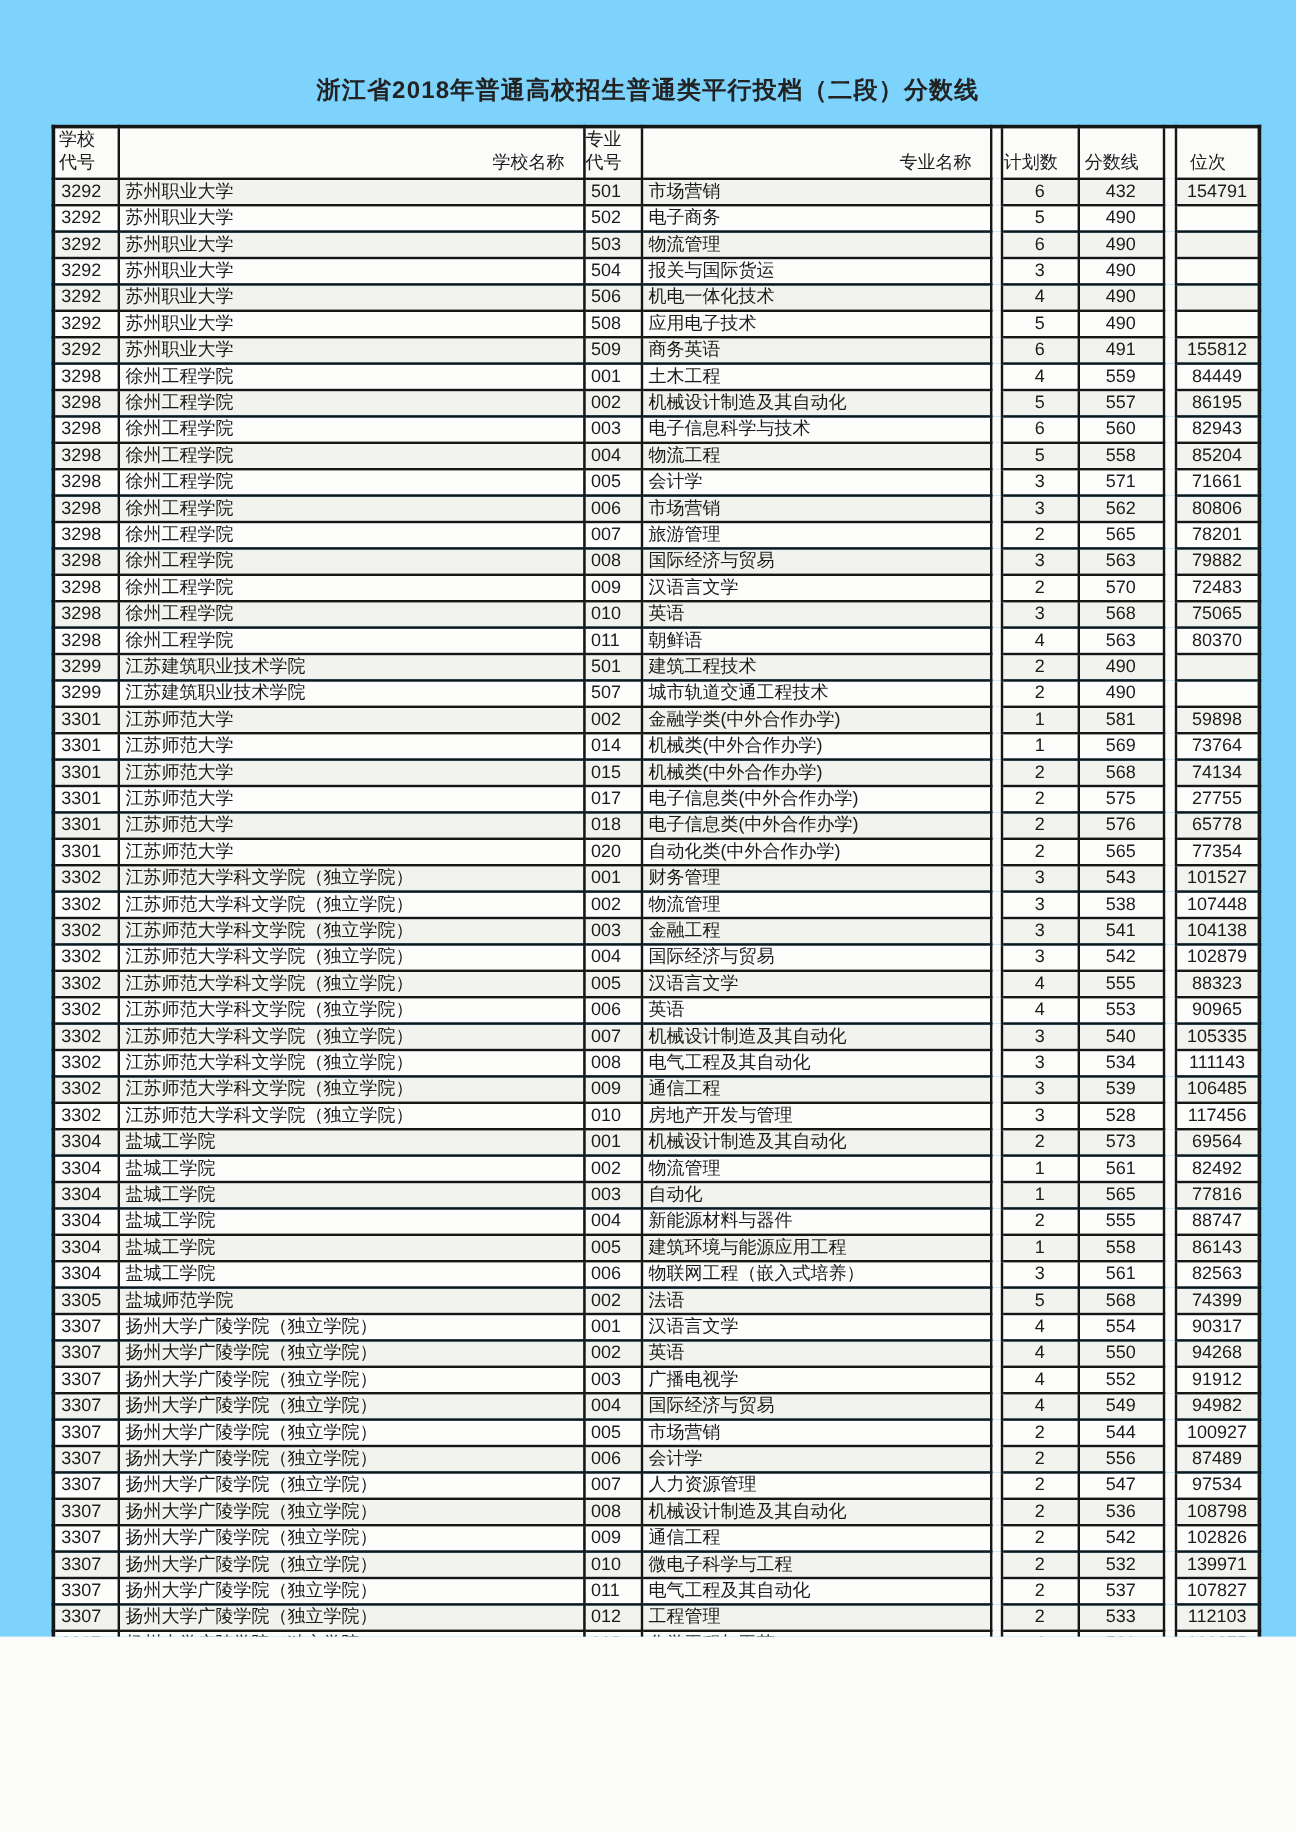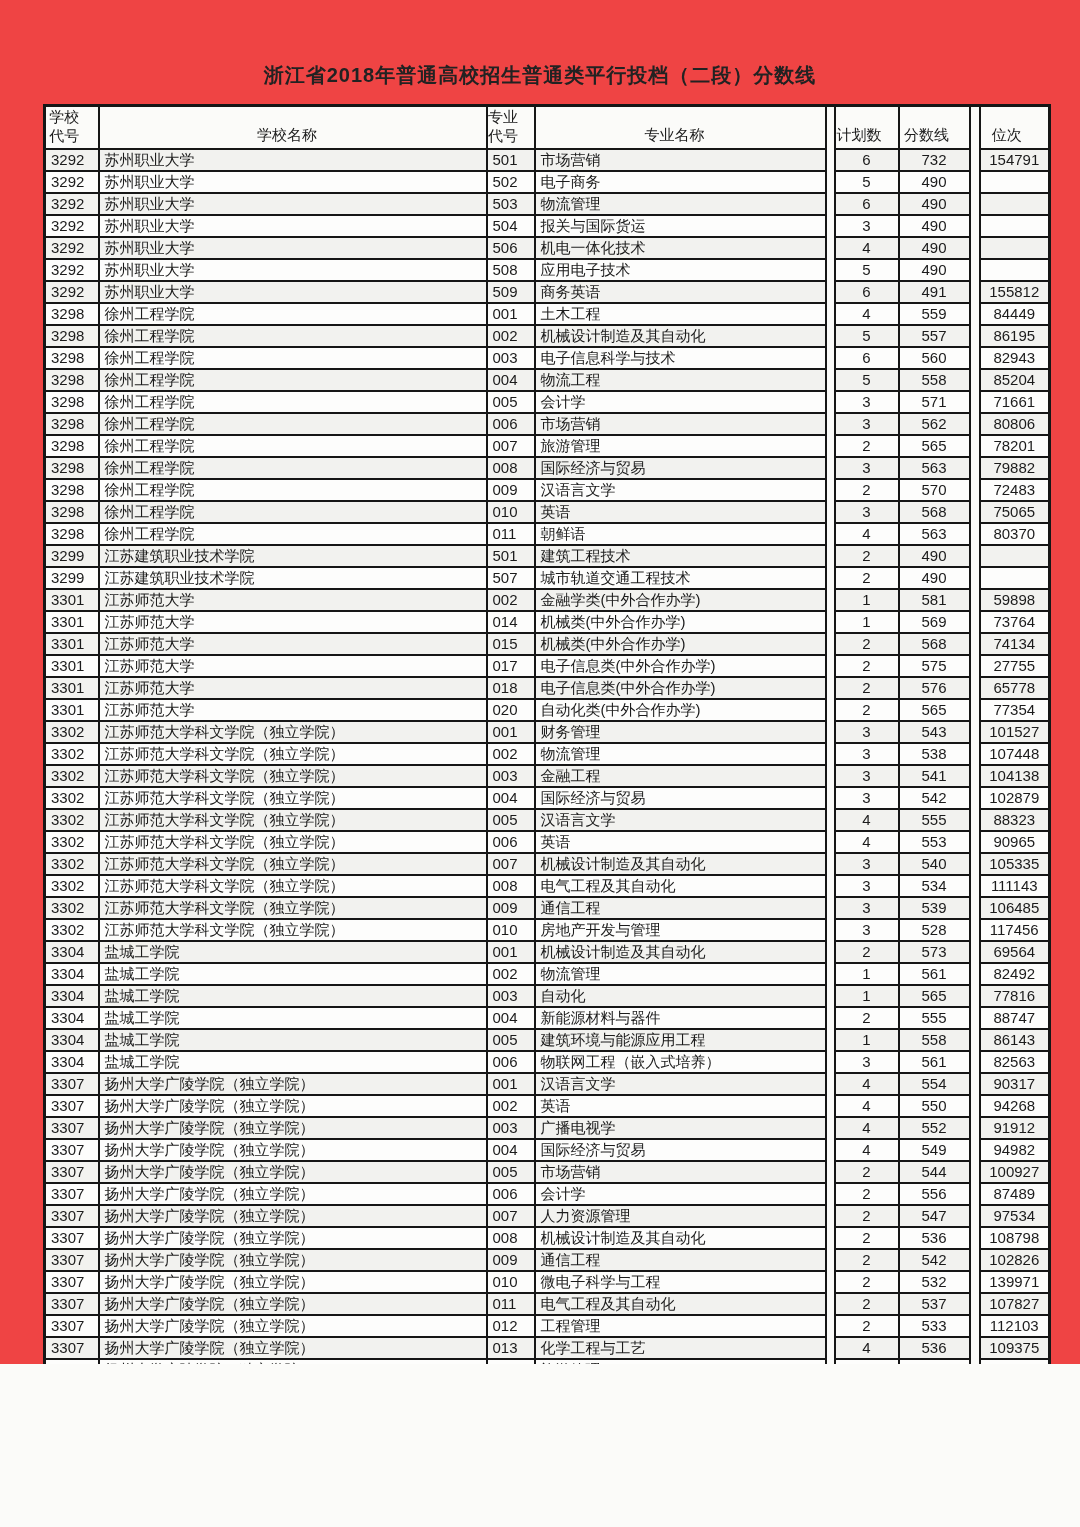--- a/index.html
+++ b/index.html
@@ -11,7 +11,7 @@
     position: relative;
     width: 1080px;
     height: 1364px;
-    background: #ef4444;
+    background: #7dd3fc;
     font-family: "Liberation Sans", "DejaVu Sans", sans-serif;
     color: #1b1b1b;
     overflow: hidden;

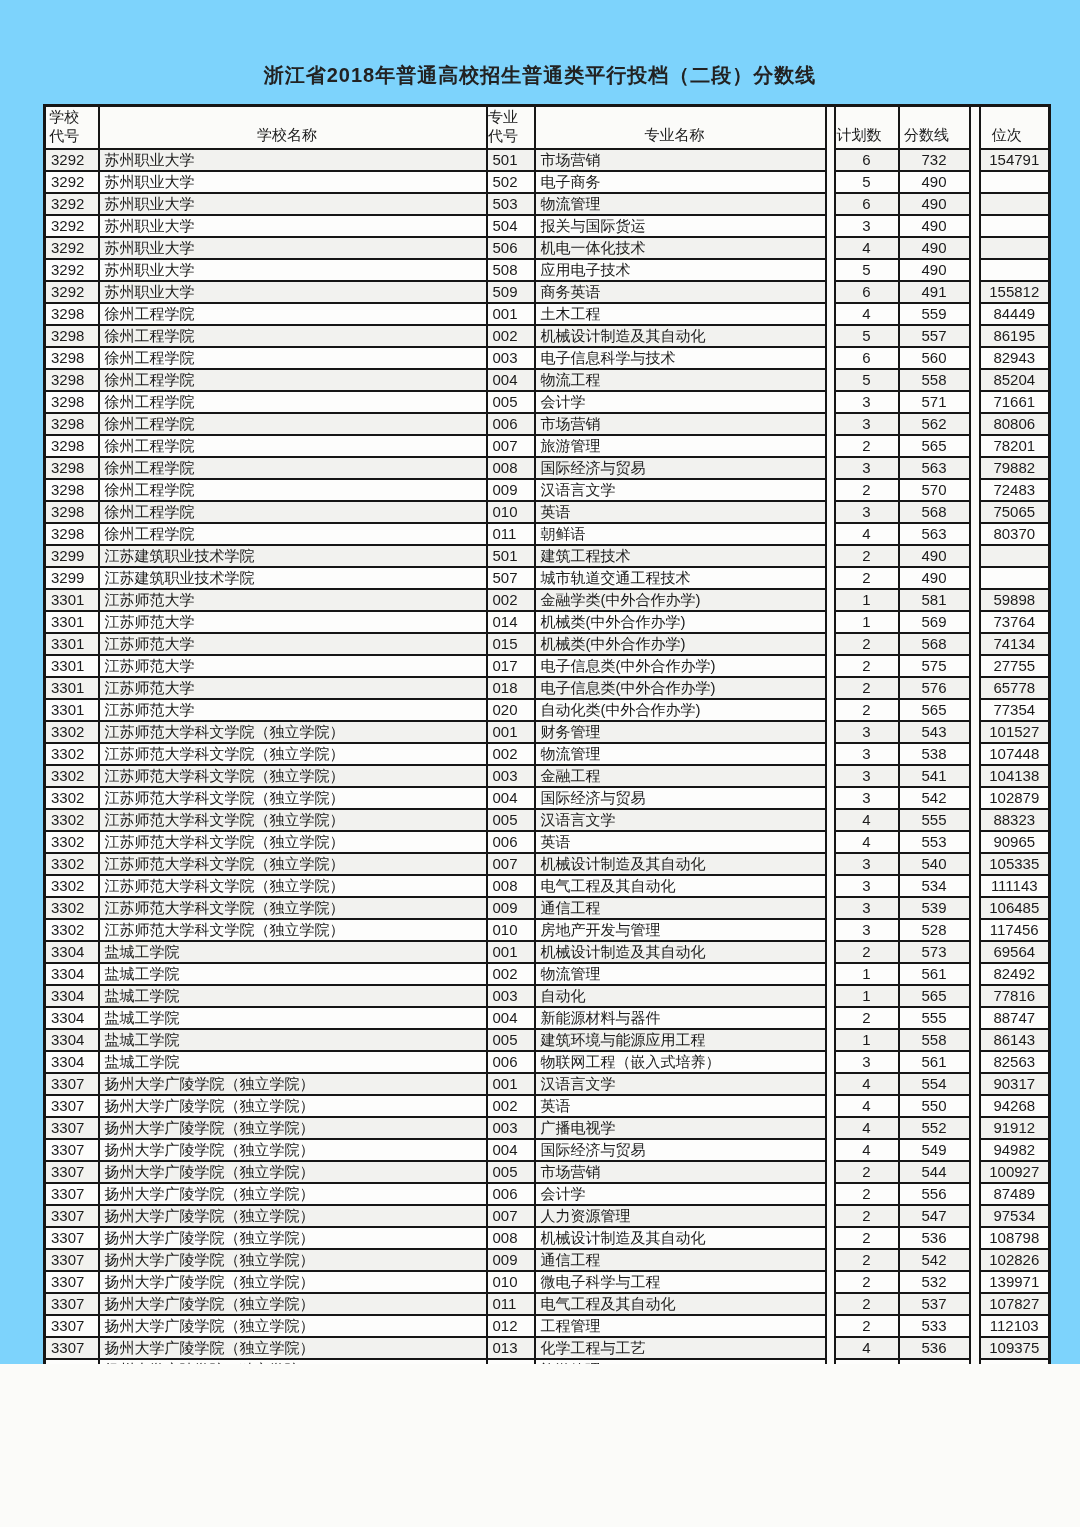--- a/index.html
+++ b/index.html
@@ -51,7 +51,7 @@
     line-height: 19px;
   }
   th.col-name {
-    text-align: center;
+    text-align: right;
     padding-left: 4px;
     margin-left: 32px;
   }

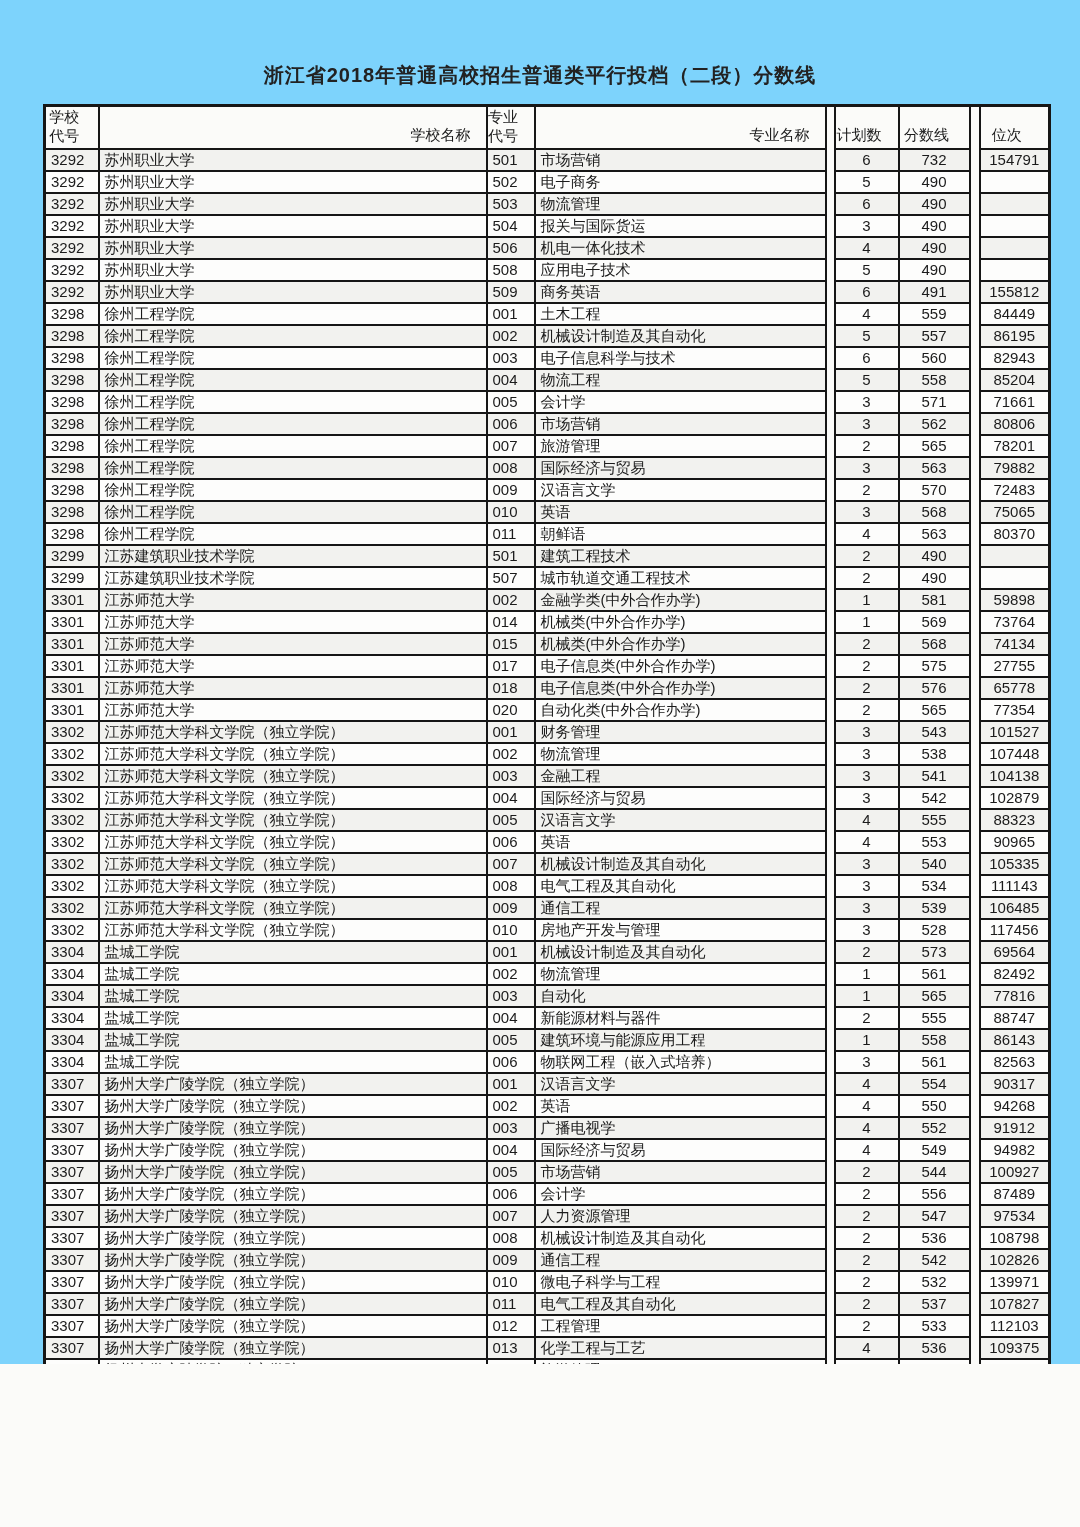--- a/index.html
+++ b/index.html
@@ -120,7 +120,7 @@
           <td class="col-name">市场营销</td>
           <td class="spacer"></td>
           <td class="col-num">6</td>
-          <td class="col-num">732</td>
+          <td class="col-num">432</td>
           <td class="spacer"></td>
           <td class="col-num">154791</td>
         </tr>

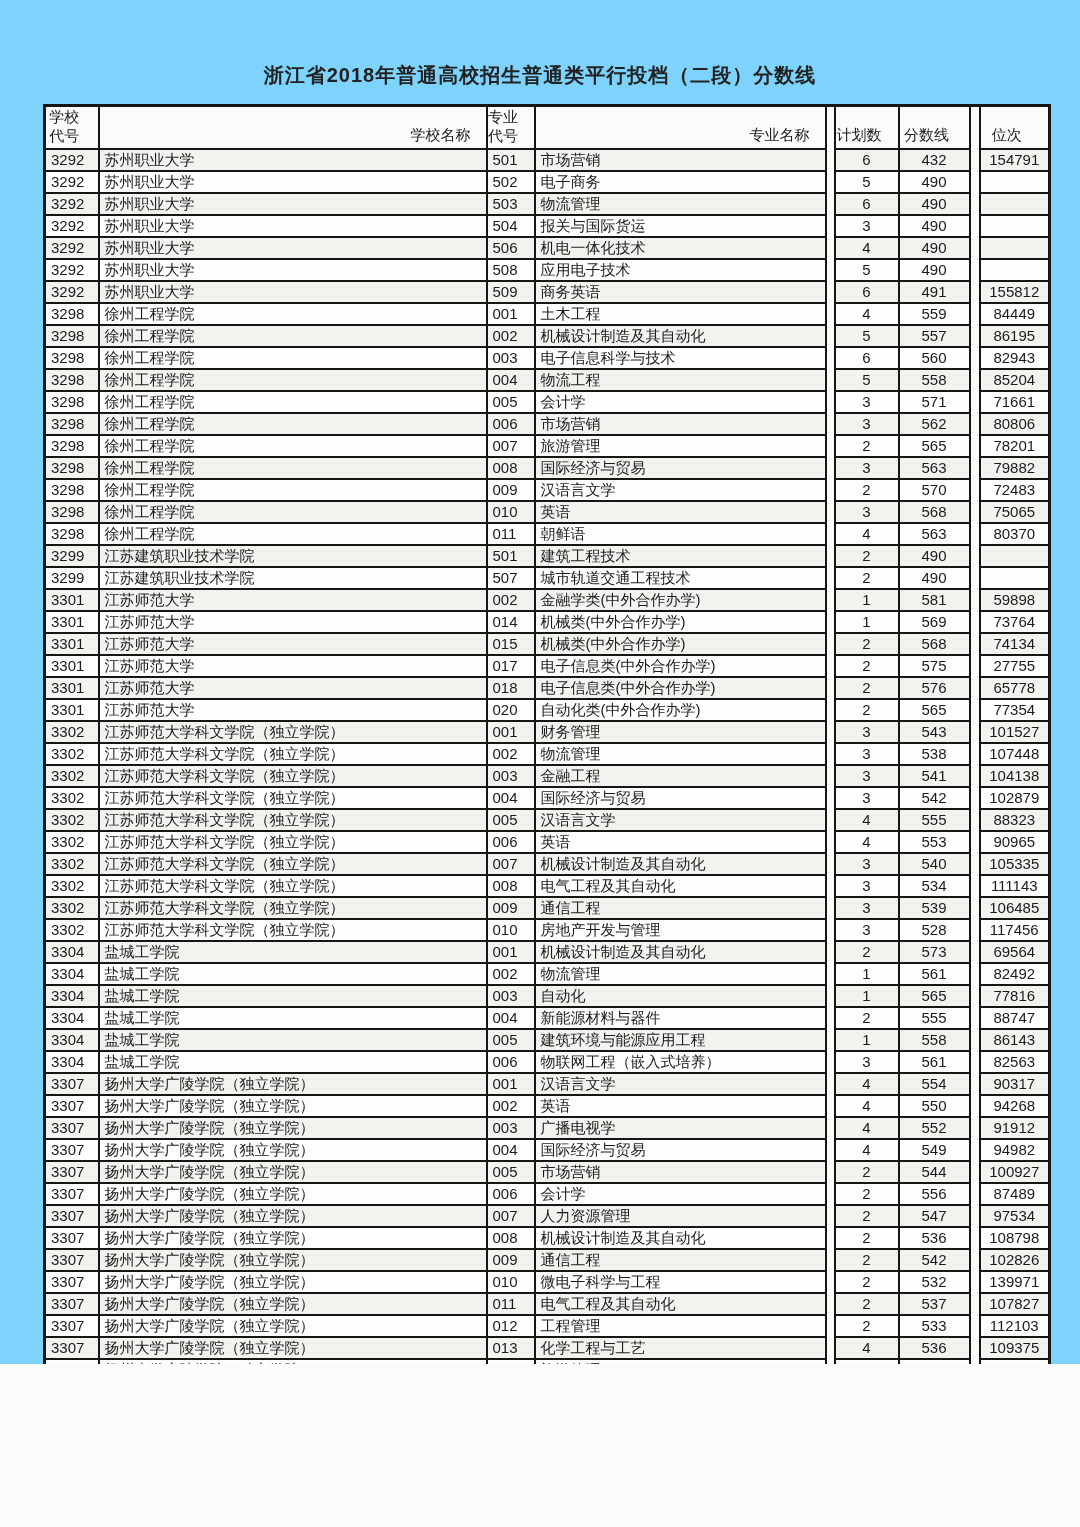--- a/index.html
+++ b/index.html
@@ -576,6 +576,17 @@
           <td class="col-num">82563</td>
         </tr>
         <tr>
+          <td class="col-code">3305</td>
+          <td class="col-name">盐城师范学院</td>
+          <td class="col-code">002</td>
+          <td class="col-name">法语</td>
+          <td class="spacer"></td>
+          <td class="col-num">5</td>
+          <td class="col-num">568</td>
+          <td class="spacer"></td>
+          <td class="col-num">74399</td>
+        </tr>
+        <tr>
           <td class="col-code">3307</td>
           <td class="col-name">扬州大学广陵学院（独立学院）</td>
           <td class="col-code">001</td>

